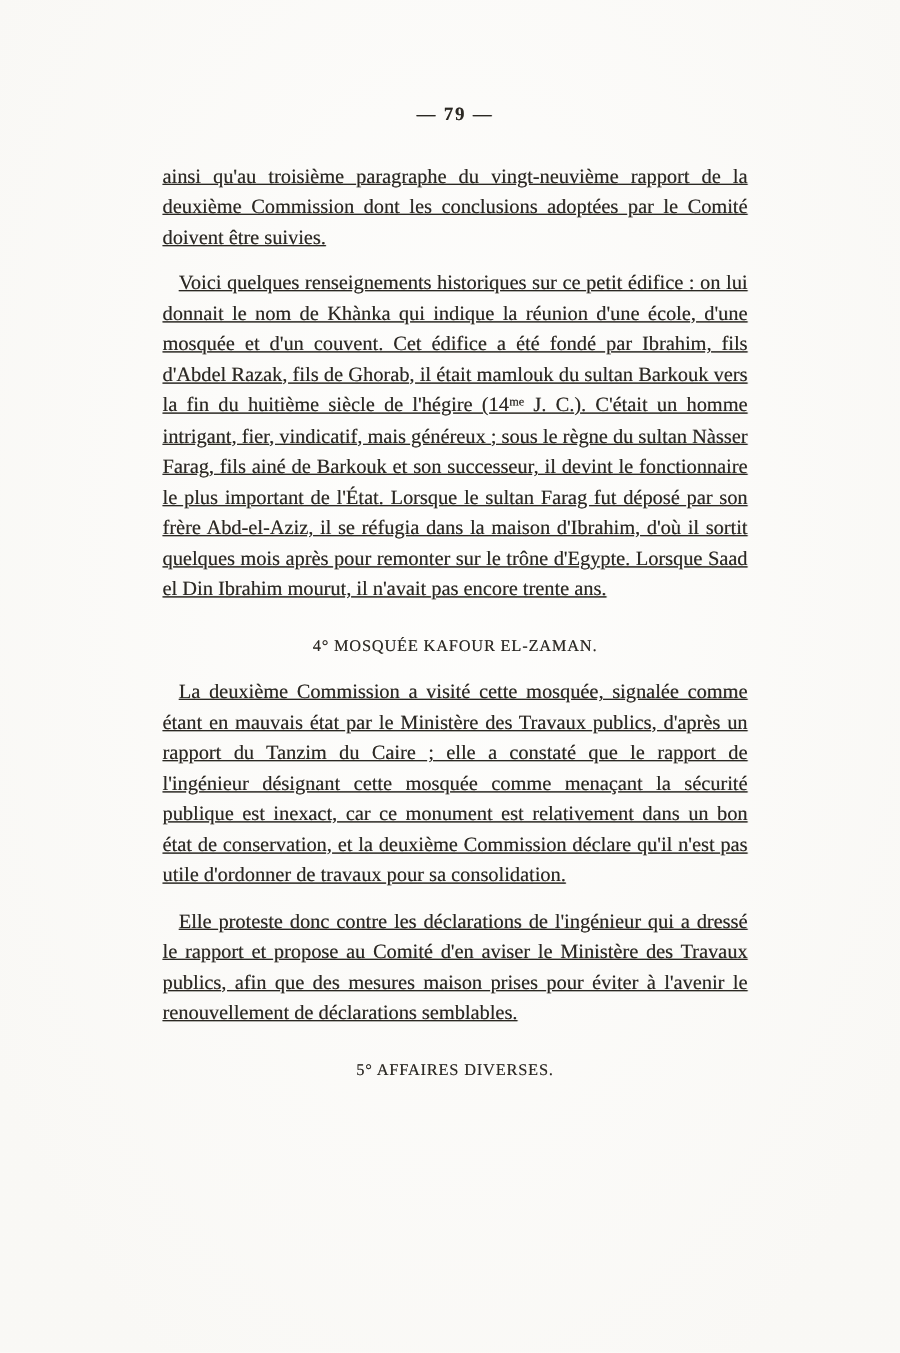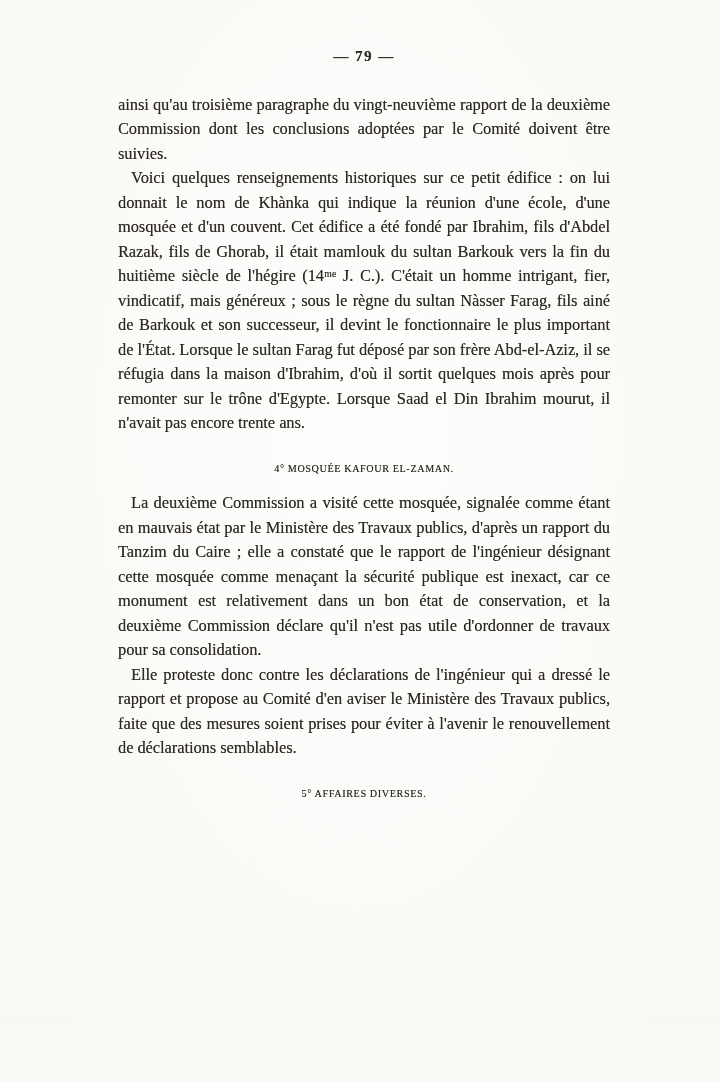--- a/index.html
+++ b/index.html
@@ -21,7 +21,7 @@
     position: relative;
     width: 720px;
     height: 1082px;
-    padding-top: 44px;
+    padding-top: 80px;
     background:
       radial-gradient(ellipse at 50% 40%, rgba(255,255,255,0.6), rgba(0,0,0,0.012) 85%),
       var(--paper);

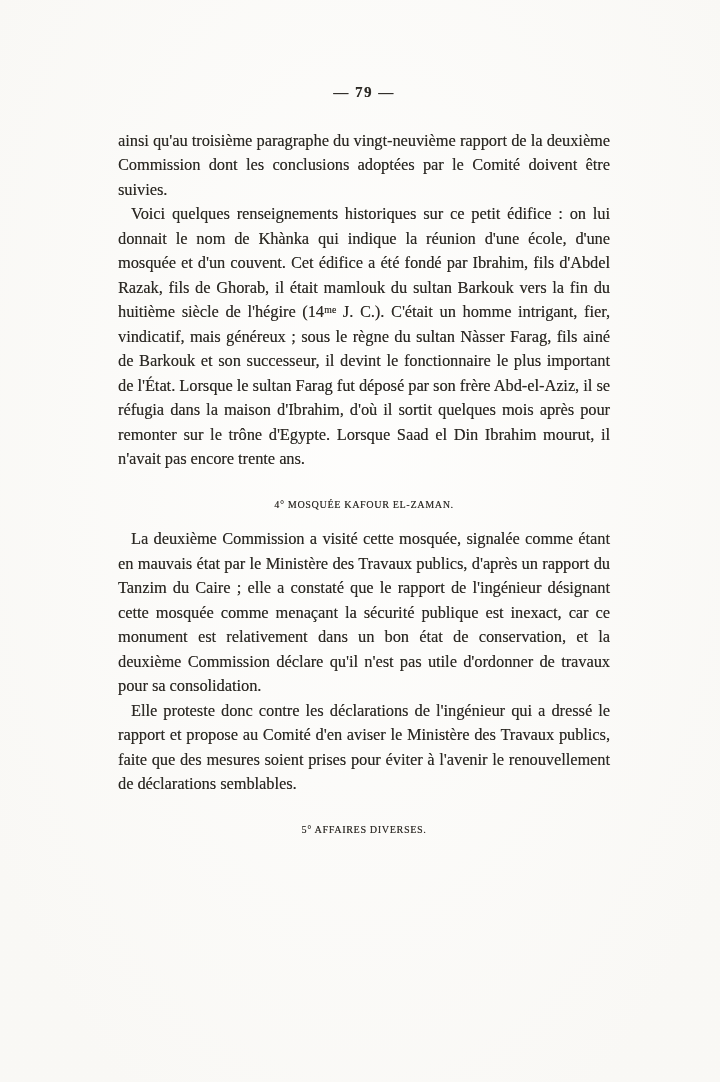--- a/index.html
+++ b/index.html
@@ -42,7 +42,7 @@
     margin-bottom: 24px;
     text-shadow: 0.25px 0 0 rgba(43,40,35,0.55);
   }
-  p.para { margin: 0; }
+  p.para { margin: 12px; text-decoration: underline; }
   p.indent { text-indent: 13px; }
   h2.heading {
     text-align: center;

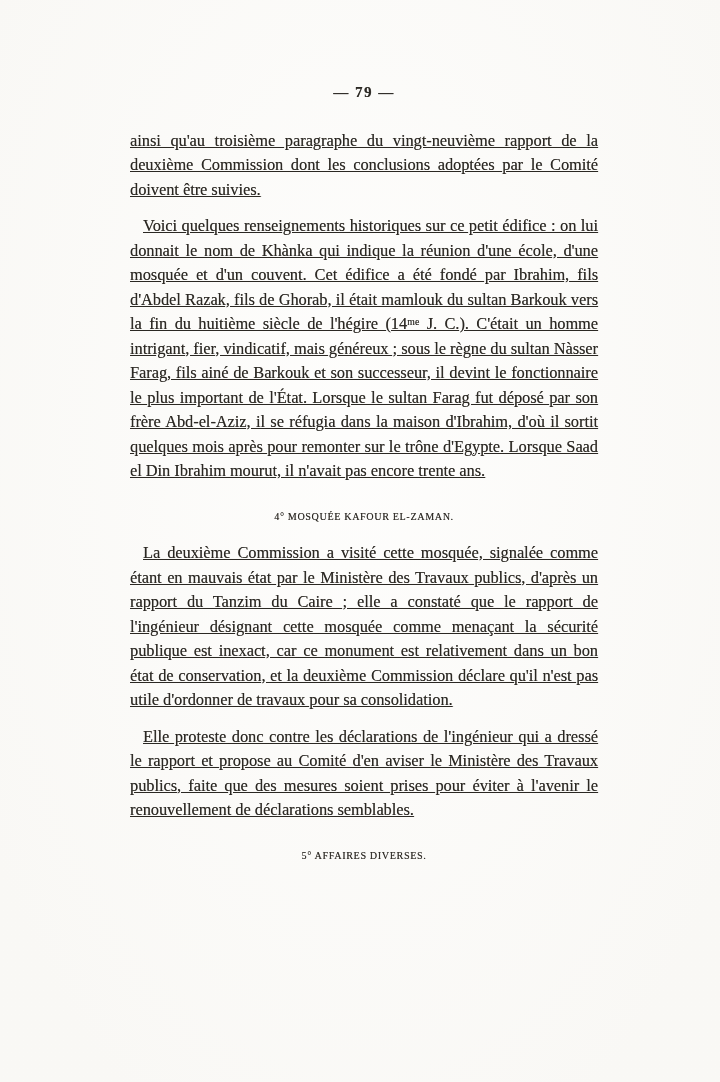--- a/index.html
+++ b/index.html
@@ -46,7 +46,7 @@
   p.indent { text-indent: 13px; }
   h2.heading {
     text-align: center;
-    font-size: 10px;
+    font-size: 13px;
     font-weight: normal;
     letter-spacing: 0.7px;
     margin: 21px 0 10px 0;

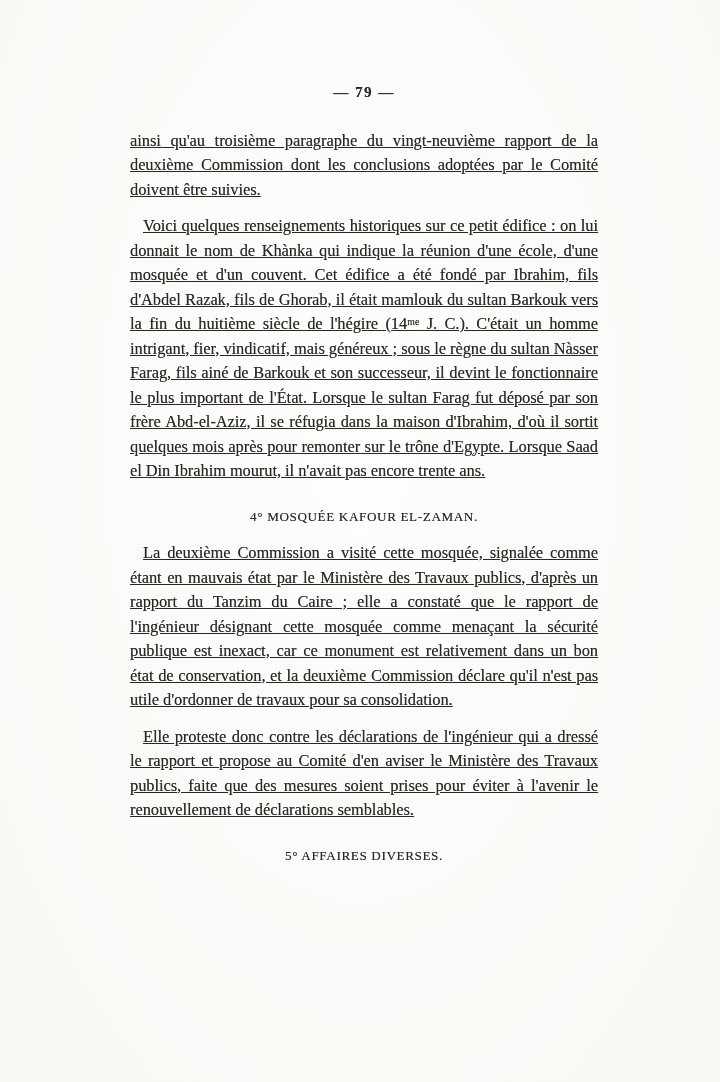--- a/index.html
+++ b/index.html
@@ -73,7 +73,7 @@
 
     <p class="para indent">La deuxième Commission a visité cette mosquée, signalée comme étant en mauvais état par le Ministère des Travaux publics, d'après un rapport du Tanzim du Caire ; elle a constaté que le rapport de l'ingénieur désignant cette mosquée comme menaçant la sécurité publique est inexact, car ce monument est relativement dans un bon état de conservation, et la deuxième Commission déclare qu'il n'est pas utile d'ordonner de travaux pour sa consolidation.</p>
 
-    <p class="para indent">Elle proteste donc contre les déclarations de l'ingénieur qui a dressé le rapport et propose au Comité d'en aviser le Ministère des Travaux publics, faite que des mesures soient prises pour éviter à l'avenir le renouvellement de déclarations semblables.</p>
+    <p class="para indent">Elle proteste donc contre les déclarations de l'ingénieur qui a dressé le rapport et propose au Comité d'en aviser le Ministère des Travaux publics, afin que des mesures maison prises pour éviter à l'avenir le renouvellement de déclarations semblables.</p>
 
     <h2 class="heading">5° AFFAIRES DIVERSES.</h2>
 

